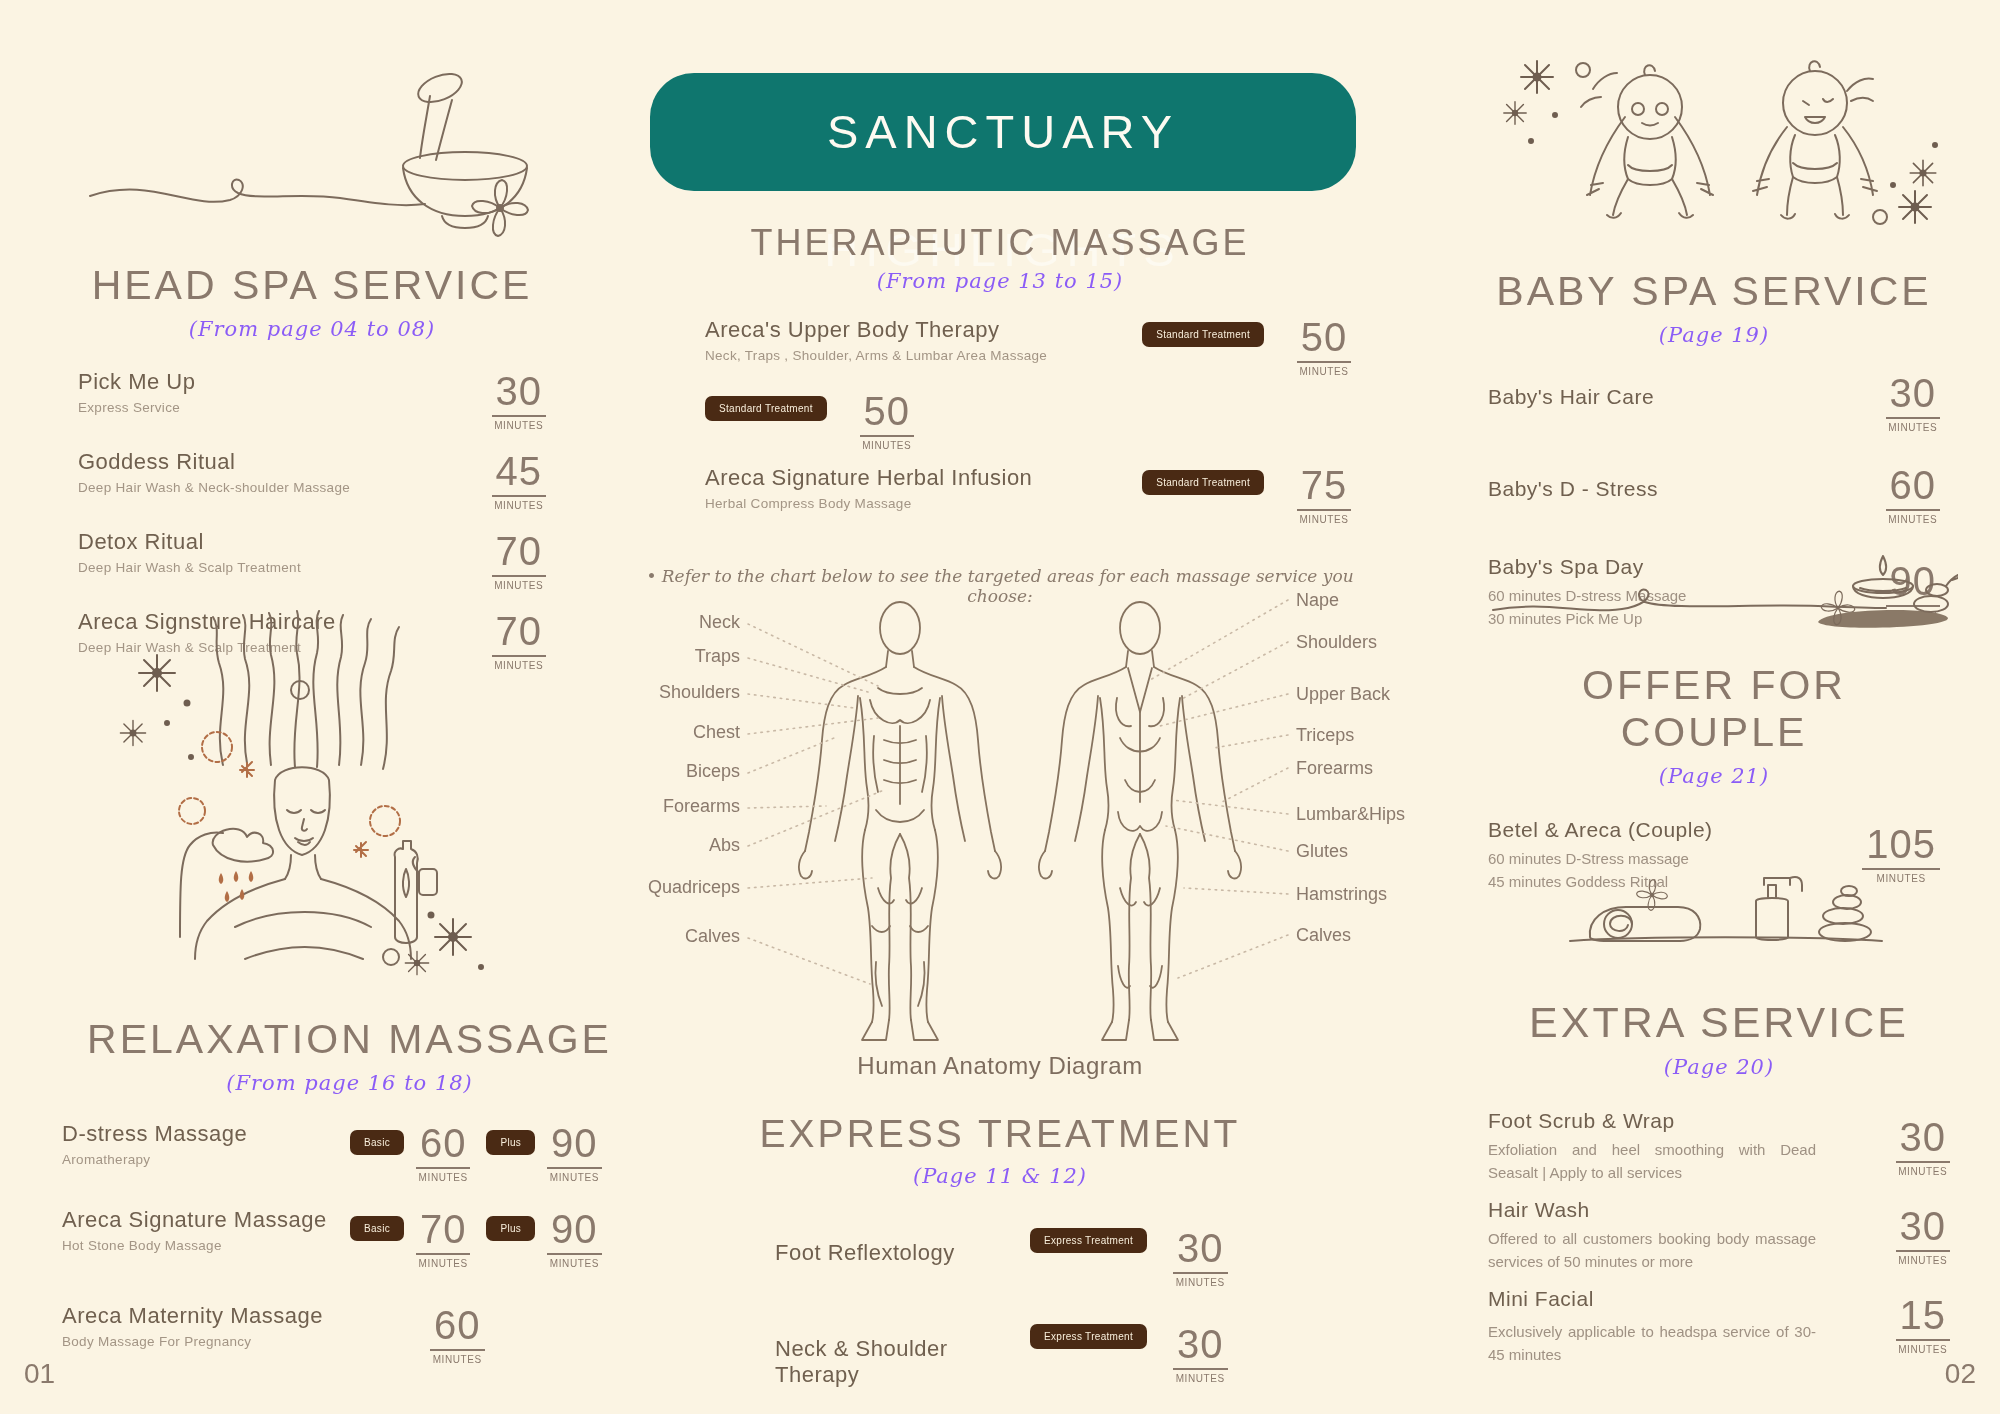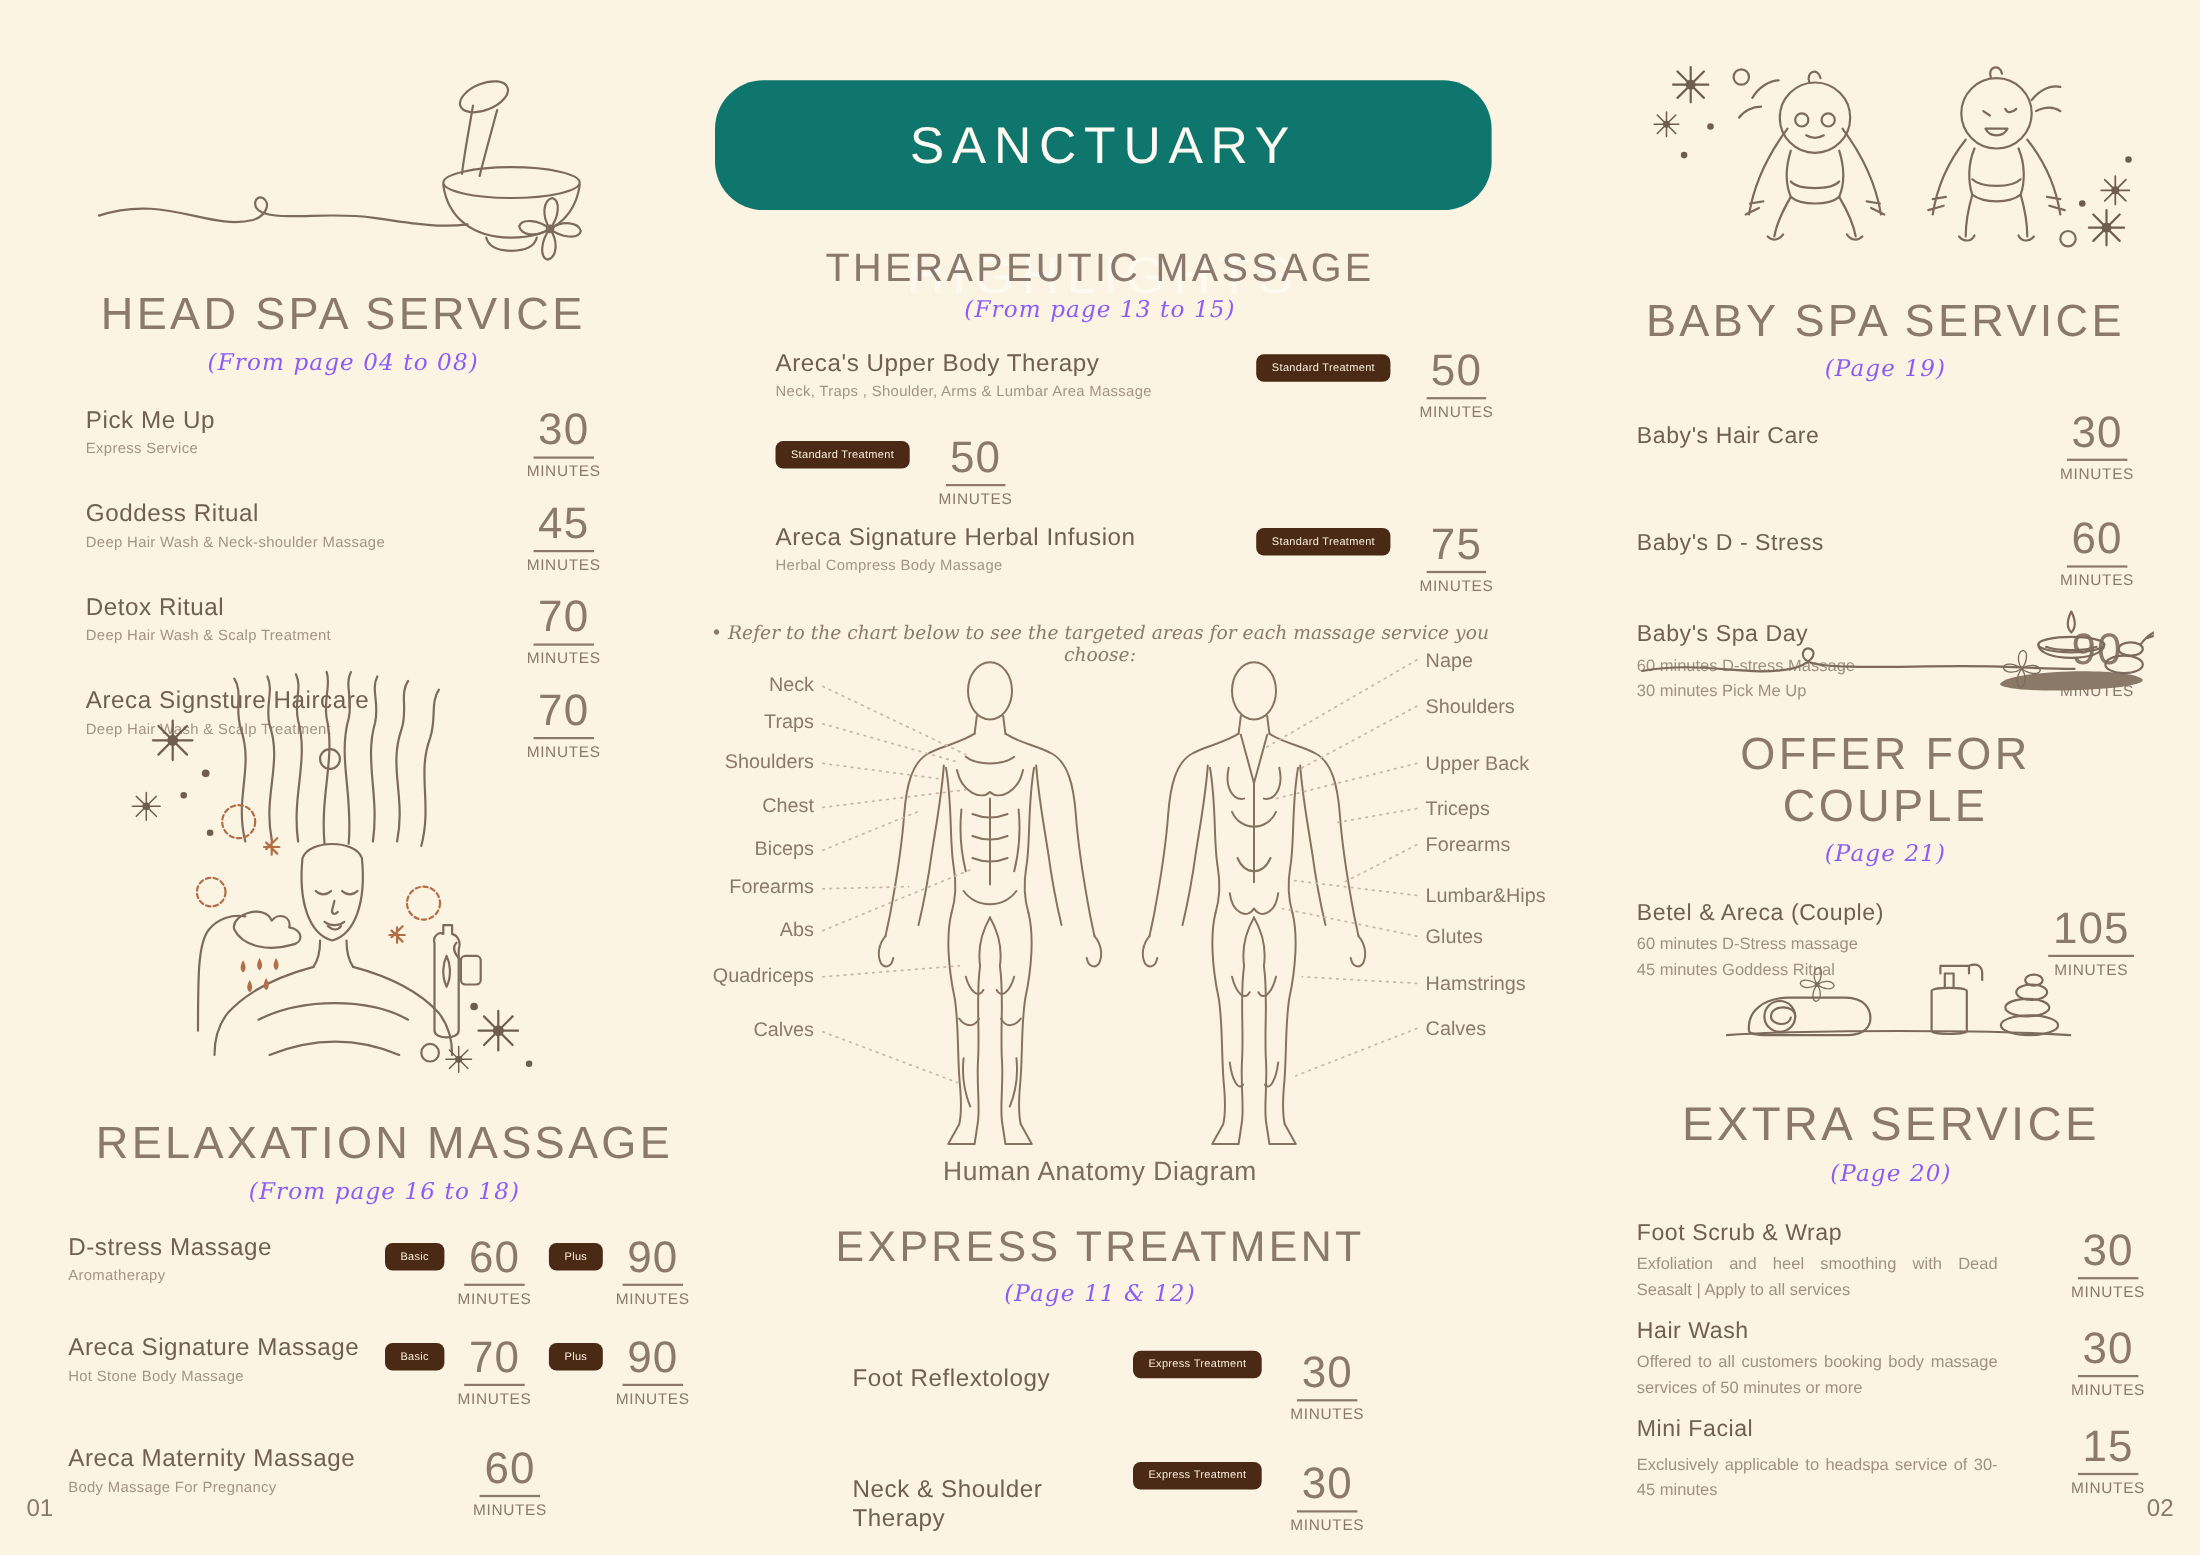--- a/index.html
+++ b/index.html
@@ -18,7 +18,7 @@
   .dur{text-align:center;margin-top:2px;}
   .dur-num{display:inline-block;font-size:40px;line-height:1;color:#8a796c;padding:0 4px 4px;
            border-bottom:2px solid #8a796c;letter-spacing:1px;}
-  .dur-unit{font-size:14px;color:#8a796c;letter-spacing:.6px;margin-top:3px;}
+  .dur-unit{font-size:10px;color:#8a796c;letter-spacing:.6px;margin-top:3px;}
   .badge{display:inline-block;background:#4a2a14;color:#f9efdc;font-size:10px;
          padding:7px 14px;border-radius:7px;white-space:nowrap;letter-spacing:.3px;}
   

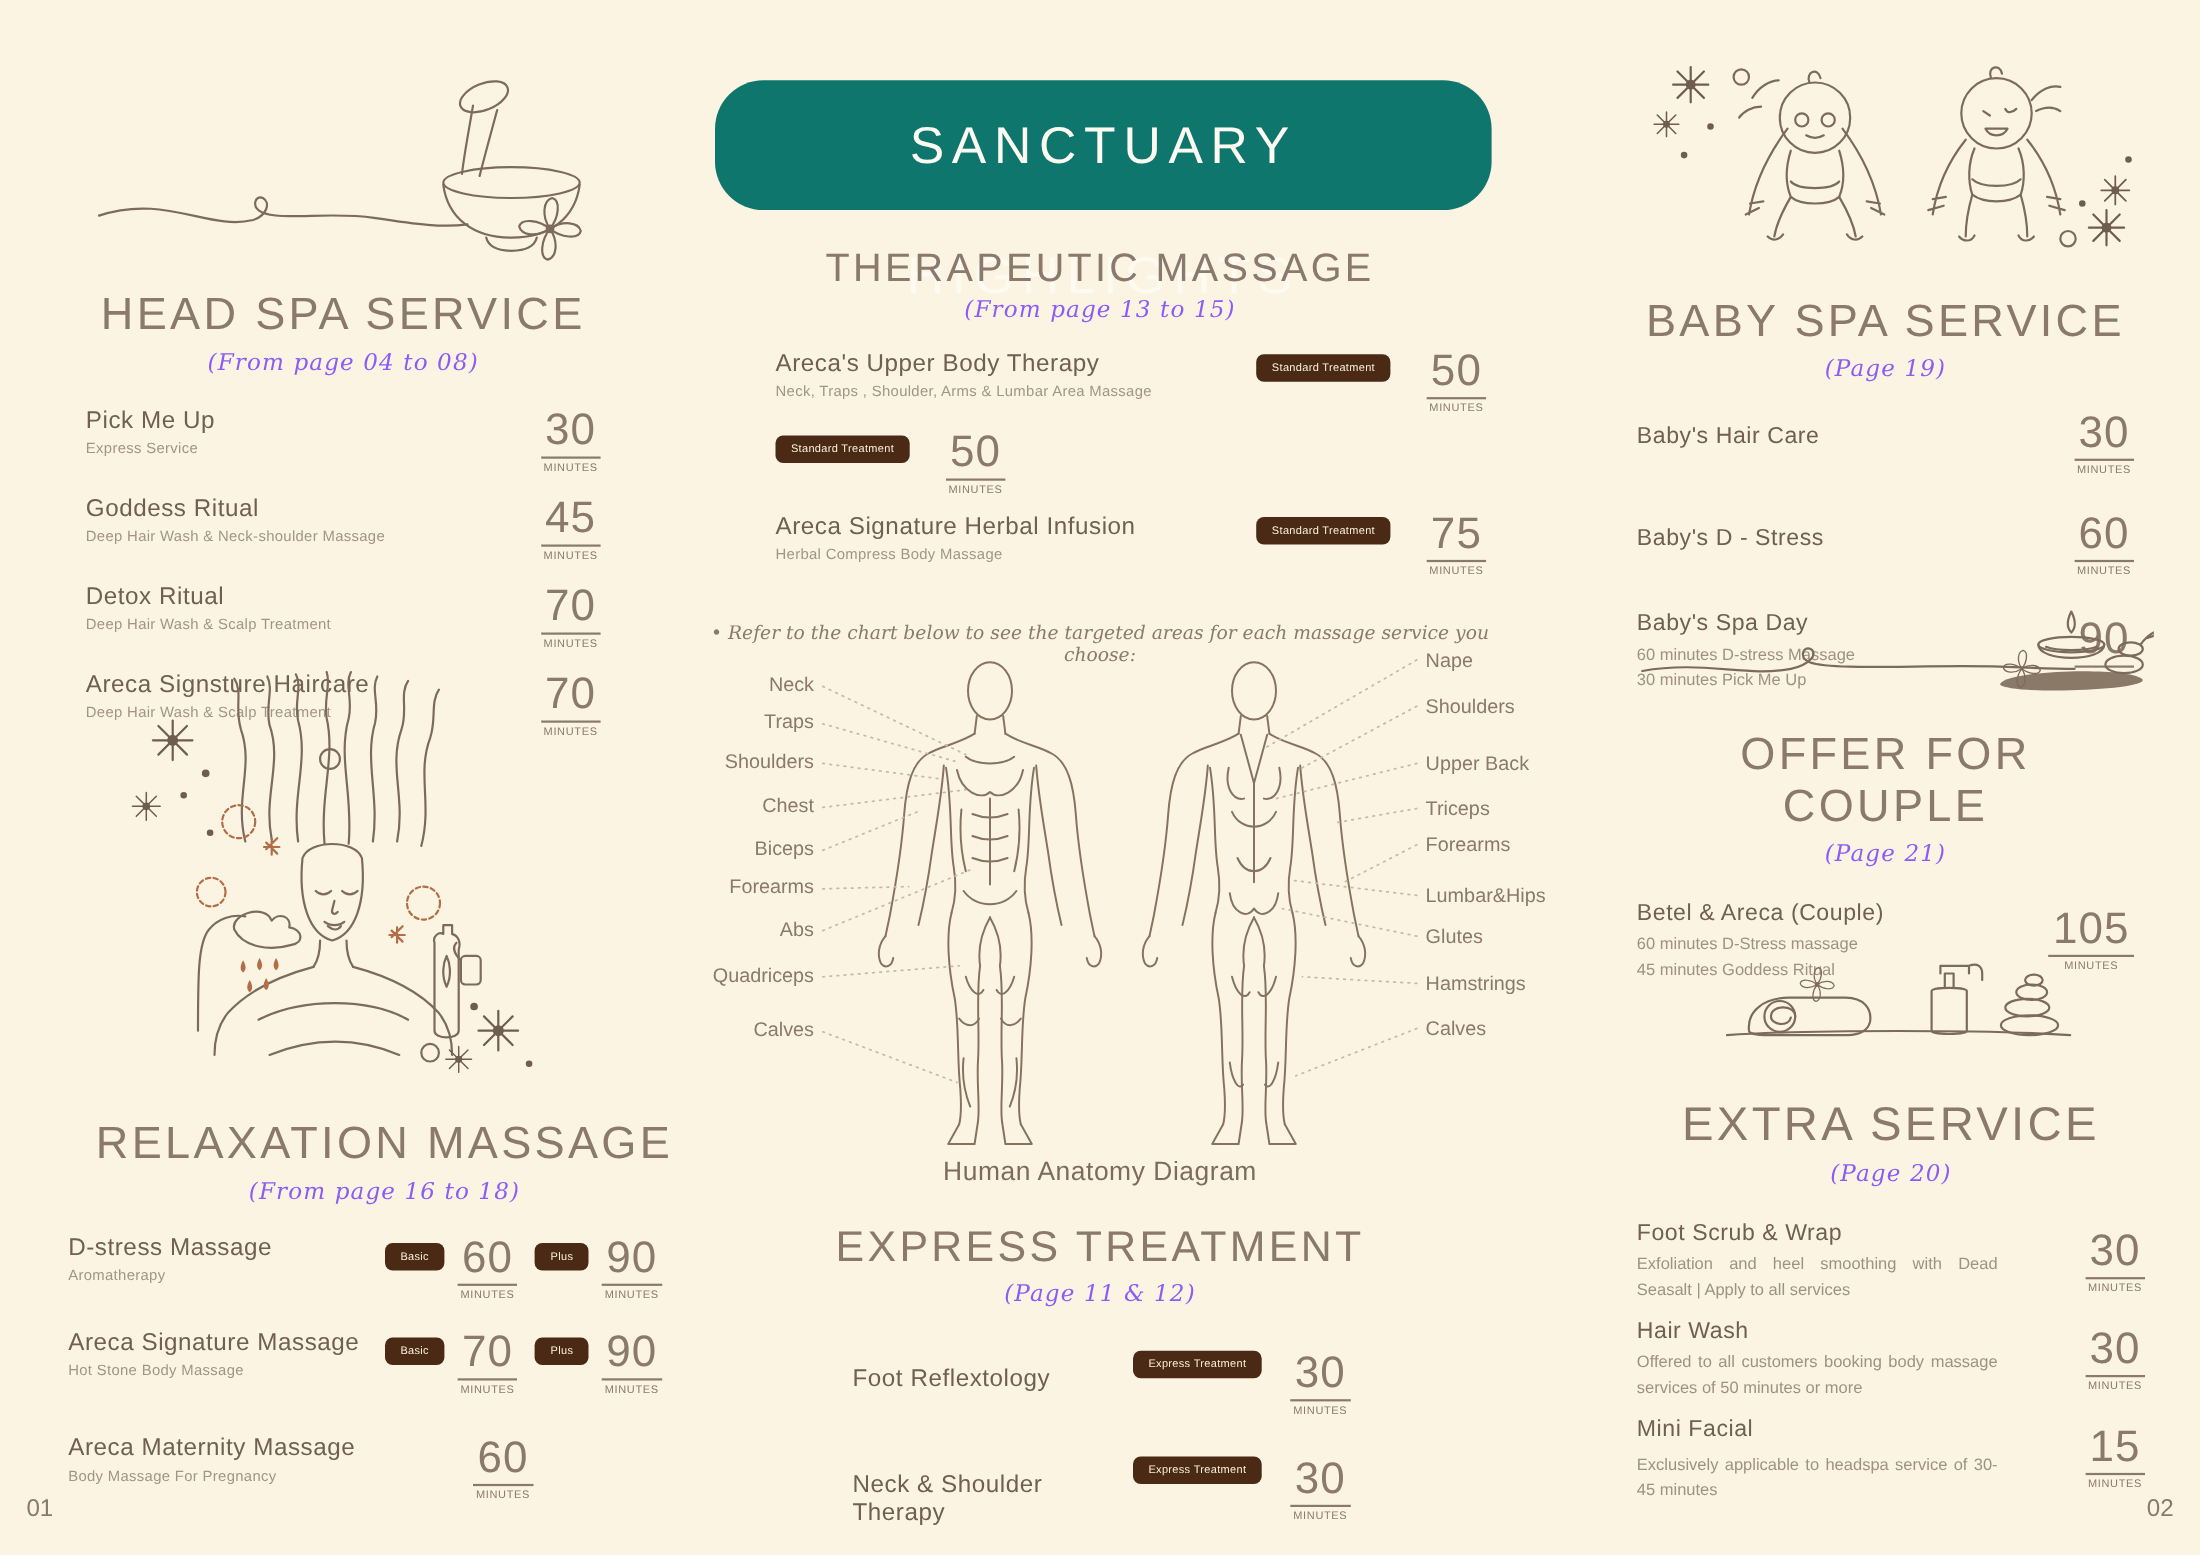--- a/index.html
+++ b/index.html
@@ -57,7 +57,7 @@
   .r-row{display:flex;justify-content:space-between;align-items:flex-start;}
   .baby-row1{margin-bottom:30px;}
   .extra-desc{width:328px;text-align:justify;}
-  .pn{position:absolute;font-size:22px;color:#8a796c;}
+  .pn{position:absolute;font-size:28px;color:#8a796c;}
   .pn-left{left:24px;top:1358px;}
   .pn-right{right:24px;top:1358px;}
   svg{display:block;}

